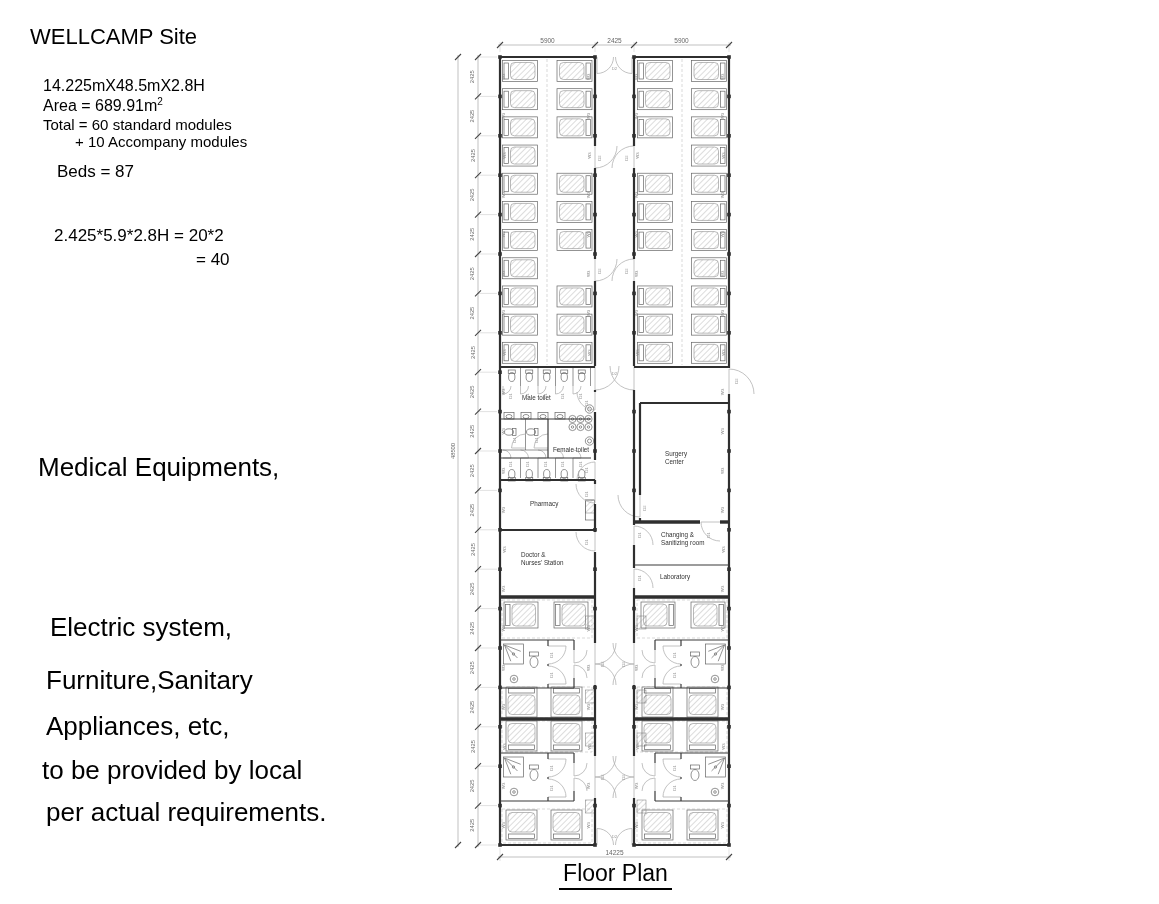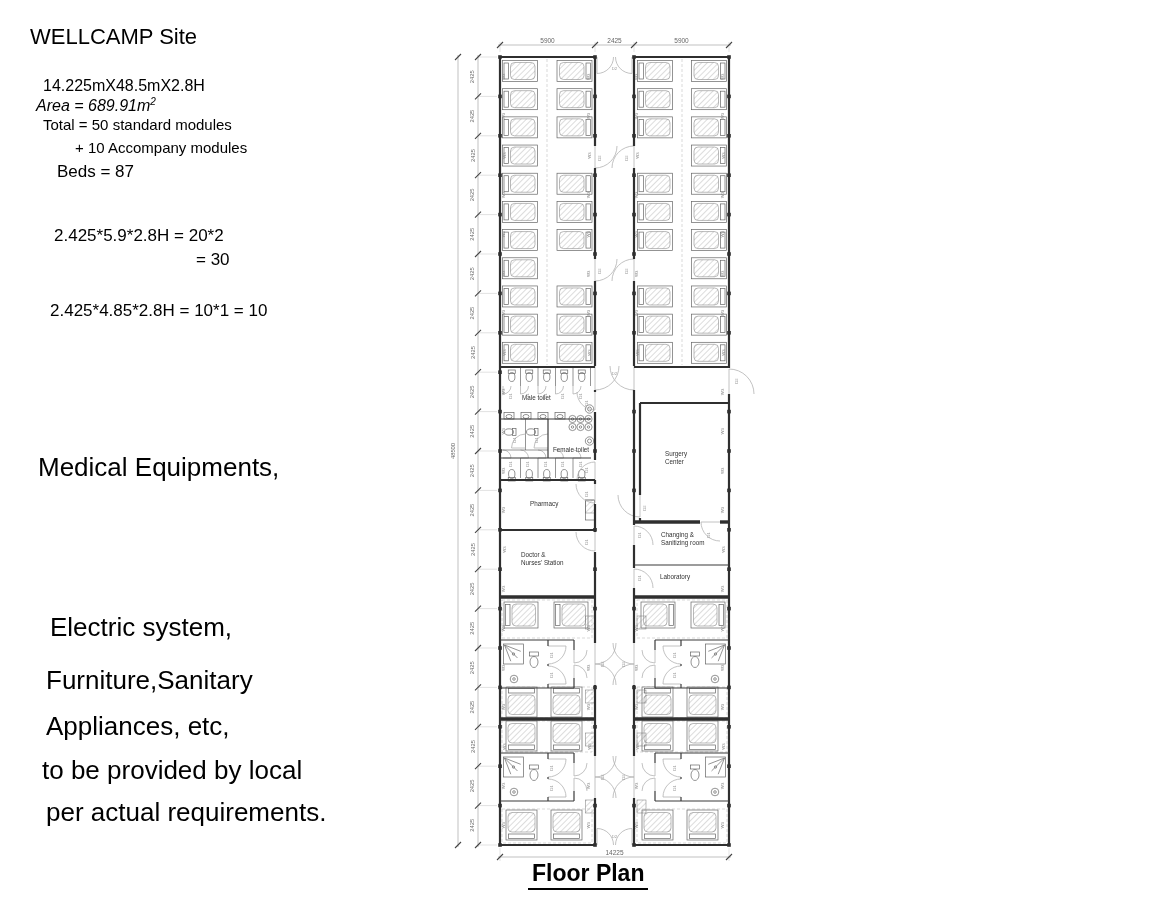--- a/index.html
+++ b/index.html
@@ -9,7 +9,7 @@
   .t1{left:30px;top:24px;font-size:22px;}
   .t2{left:43px;top:49px;font-size:22px;}
   .spec1{left:43px;top:77px;font-size:16px;}
-  .spec2{left:36px;top:96px;font-size:16px;font-style:italic;}
+  .spec2{left:43px;top:96px;font-size:16px;}
   .spec3{left:43px;top:116px;font-size:15px;}
   .spec4{left:75px;top:139px;font-size:15px;}
   .beds{left:57px;top:162px;font-size:17px;}

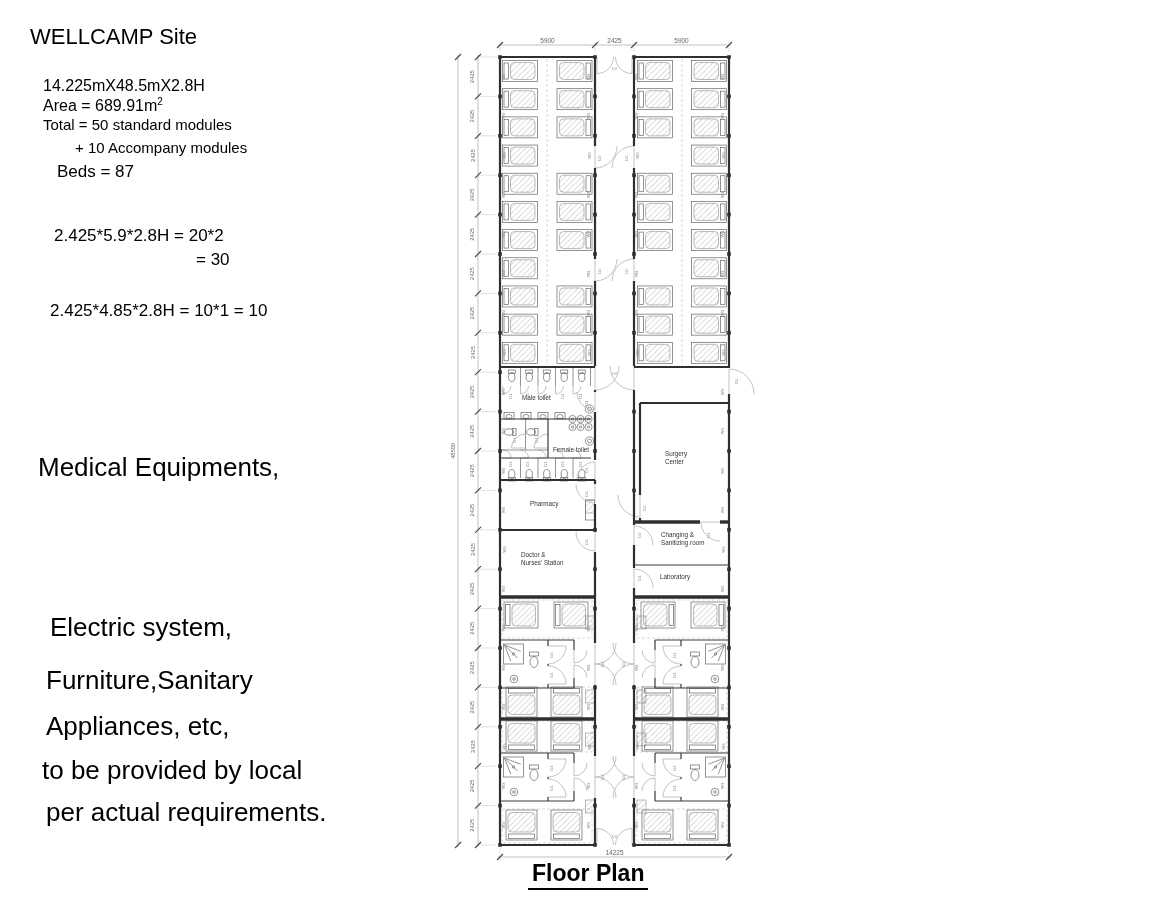--- a/index.html
+++ b/index.html
@@ -49,7 +49,7 @@
   <div class="abs t1">WELLCAMP Site</div>
   <div class="abs spec1">14.225mX48.5mX2.8H</div>
   <div class="abs spec2"><span>Area = 689.91m</span><sup>2</sup></div>
-  <div class="abs spec3">Total = 50 standard modules</div>
+  <div class="abs spec3">Total = 60 standard modules</div>
   <div class="abs spec4">+ 10 Accompany modules</div>
   <div class="abs beds">Beds = 87</div>
   <div class="abs calc1">2.425*5.9*2.8H = 20*2</div>

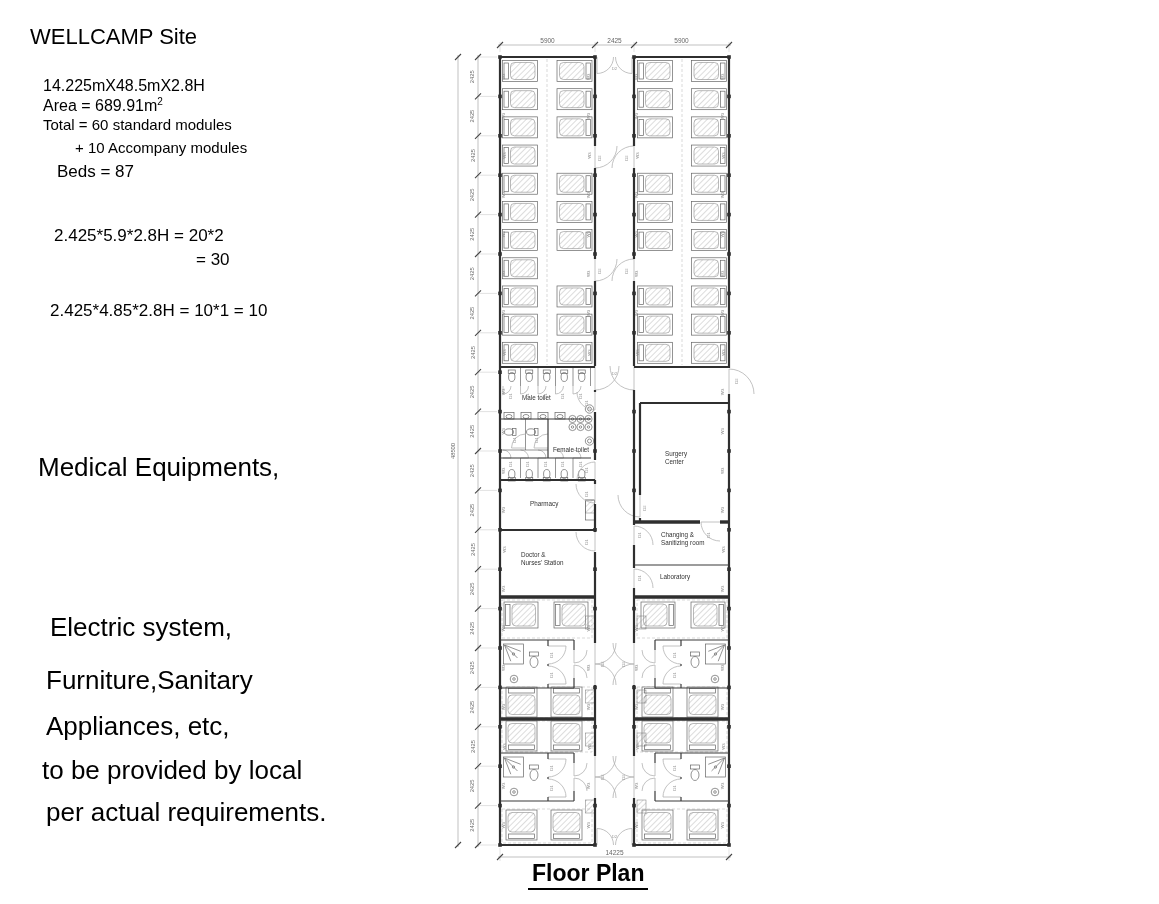--- a/index.html
+++ b/index.html
@@ -11,7 +11,7 @@
   .spec1{left:43px;top:77px;font-size:16px;}
   .spec2{left:43px;top:96px;font-size:16px;}
   .spec3{left:43px;top:116px;font-size:15px;}
-  .spec4{left:75px;top:139px;font-size:15px;}
+  .spec4{left:75px;top:133px;font-size:15px;}
   .beds{left:57px;top:162px;font-size:17px;}
   .calc1{left:54px;top:226px;font-size:17px;}
   .calc2{left:196px;top:250px;font-size:17px;}

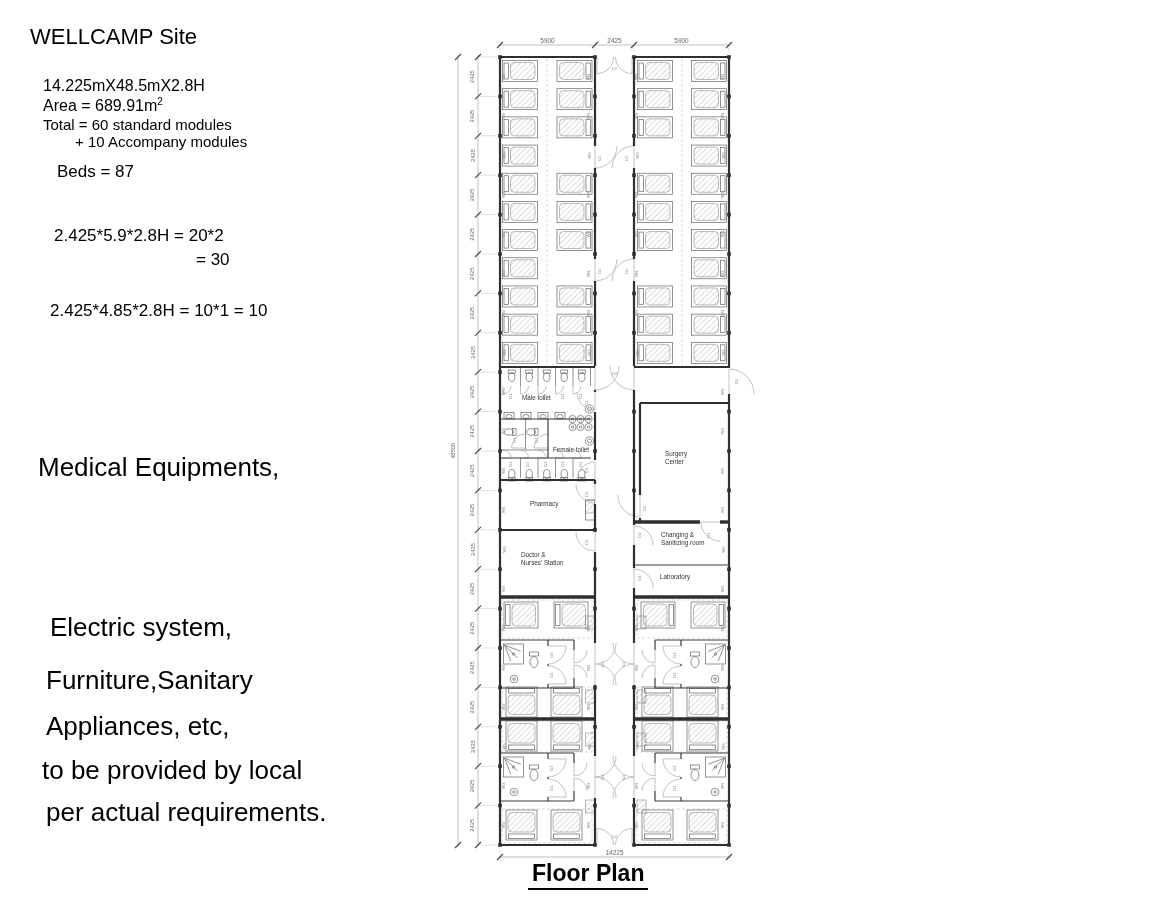--- a/index.html
+++ b/index.html
@@ -53,7 +53,7 @@
   <div class="abs spec4">+ 10 Accompany modules</div>
   <div class="abs beds">Beds = 87</div>
   <div class="abs calc1">2.425*5.9*2.8H = 20*2</div>
-  <div class="abs calc2">= 30</div>
+  <div class="abs calc2">= 40</div>
   <div class="abs calc3">2.425*4.85*2.8H = 10*1 = 10</div>
 
   <div class="abs note" style="left:38px;top:452px;text-align:center;">Medical Equipments,</div>

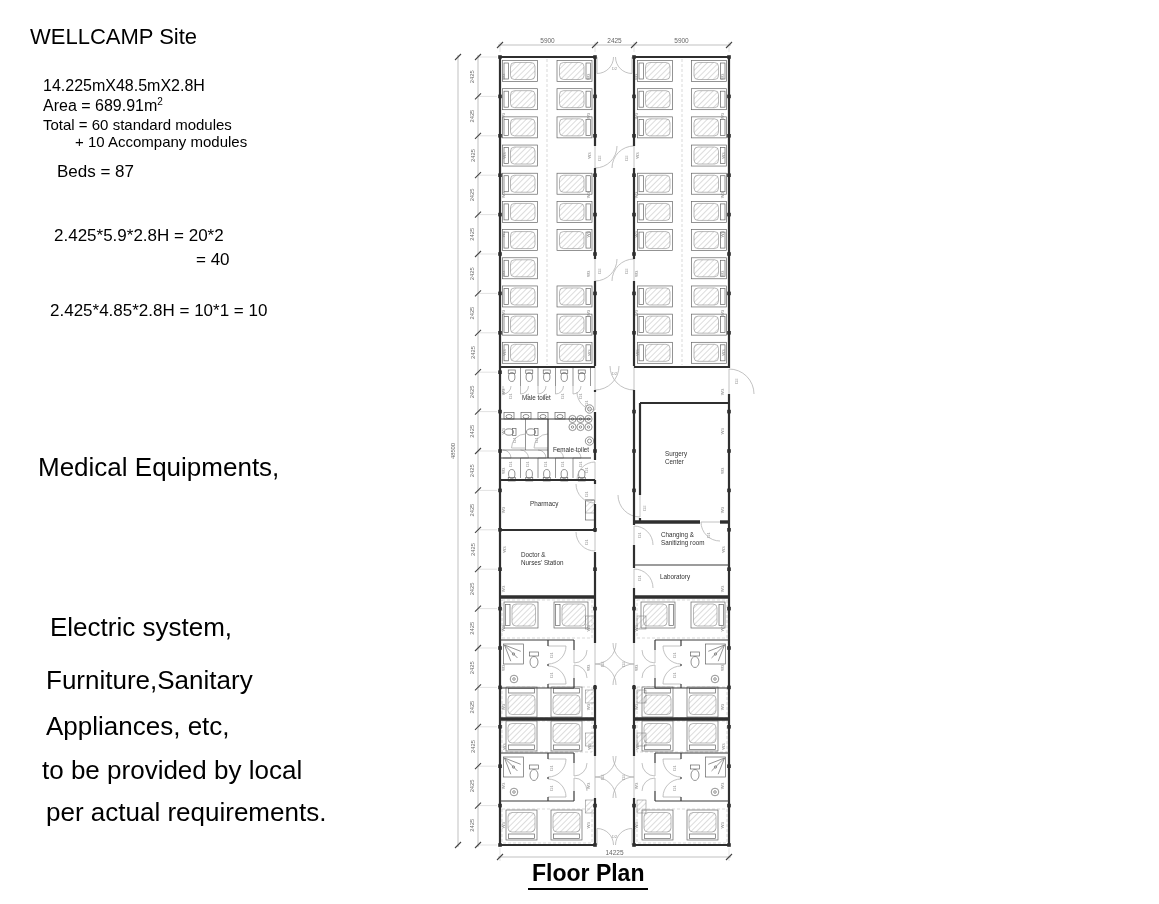--- a/index.html
+++ b/index.html
@@ -54,7 +54,6 @@
   <div class="abs beds">Beds = 87</div>
   <div class="abs calc1">2.425*5.9*2.8H = 20*2</div>
   <div class="abs calc2">= 40</div>
-  <div class="abs calc3">2.425*4.85*2.8H = 10*1 = 10</div>
 
   <div class="abs note" style="left:38px;top:452px;text-align:center;">Medical Equipments,</div>
   <div class="abs note" style="left:50px;top:612px;">Electric system,</div>

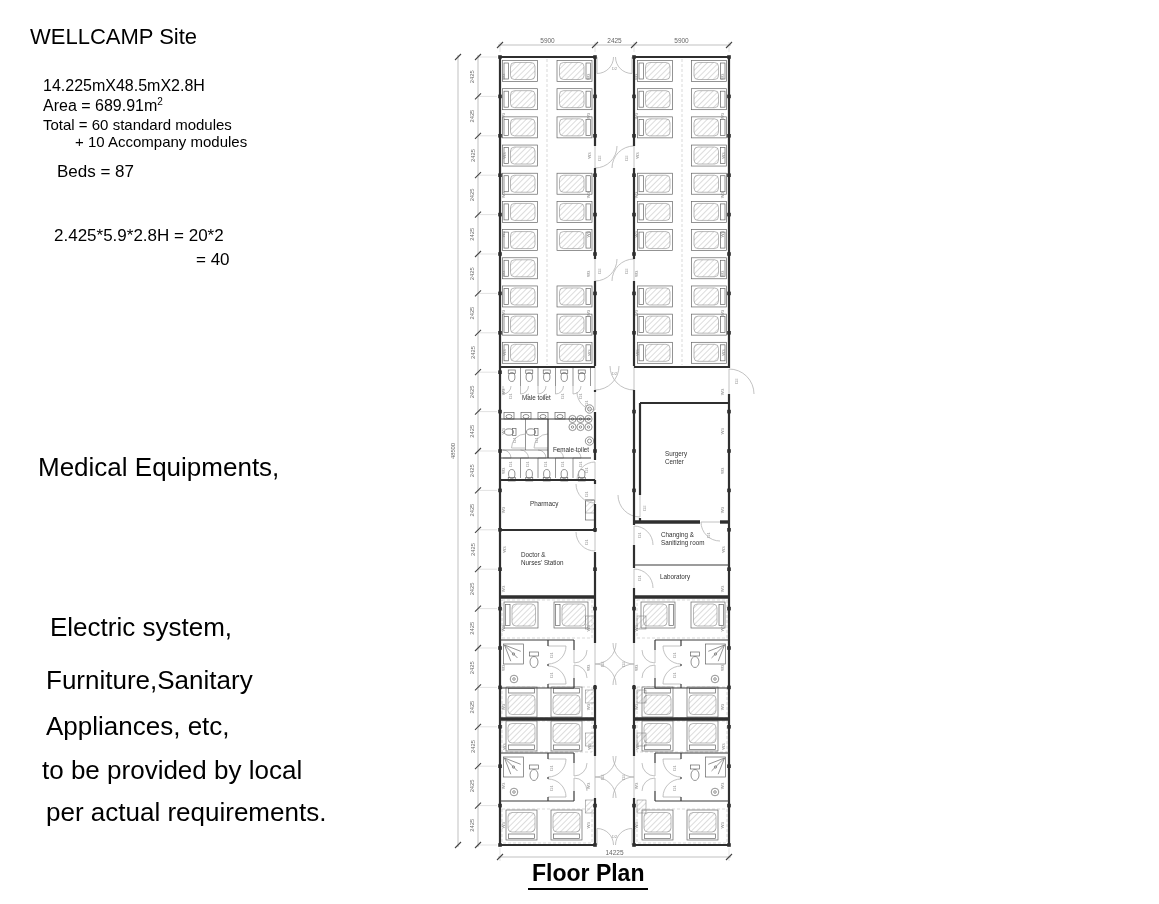--- a/index.html
+++ b/index.html
@@ -17,7 +17,7 @@
   .calc2{left:196px;top:250px;font-size:17px;}
   .calc3{left:50px;top:301px;font-size:17px;}
   .note{font-size:26px;}
-  .caption{left:528px;top:860px;width:175px;text-align:left;font-size:23px;font-weight:bold;}
+  .caption{left:528px;top:860px;width:175px;text-align:center;font-size:23px;}
   .caption span{display:inline-block;border-bottom:2px solid #000;padding:0 4px 1px 4px;}
   sup{font-size:10px;}
   

